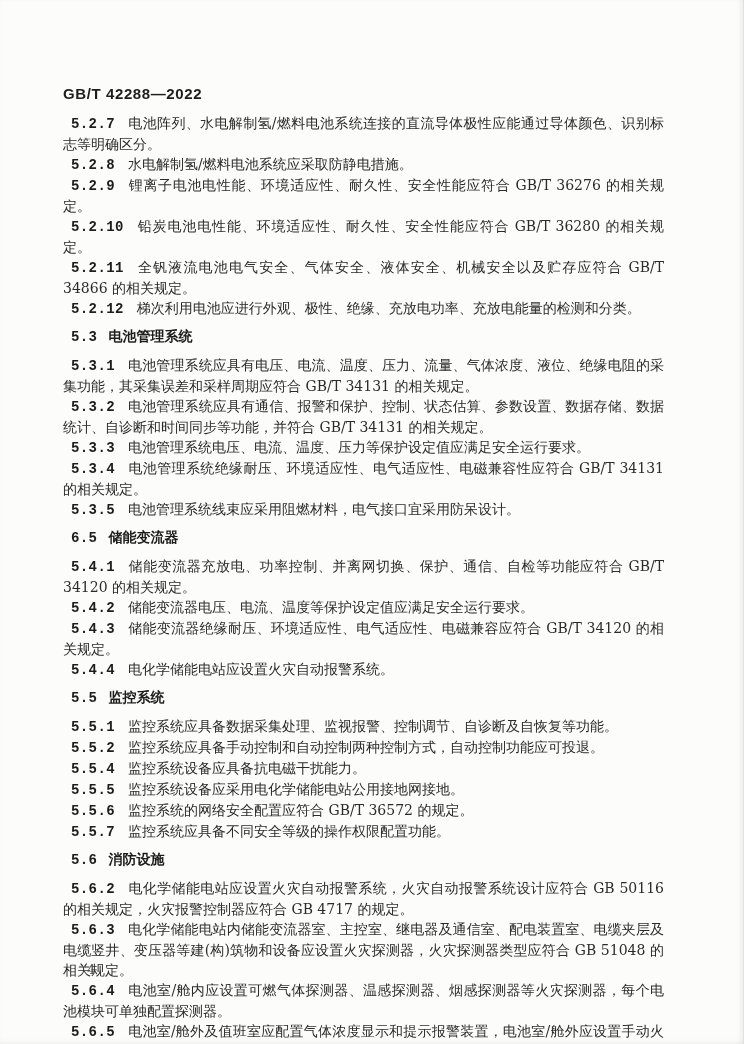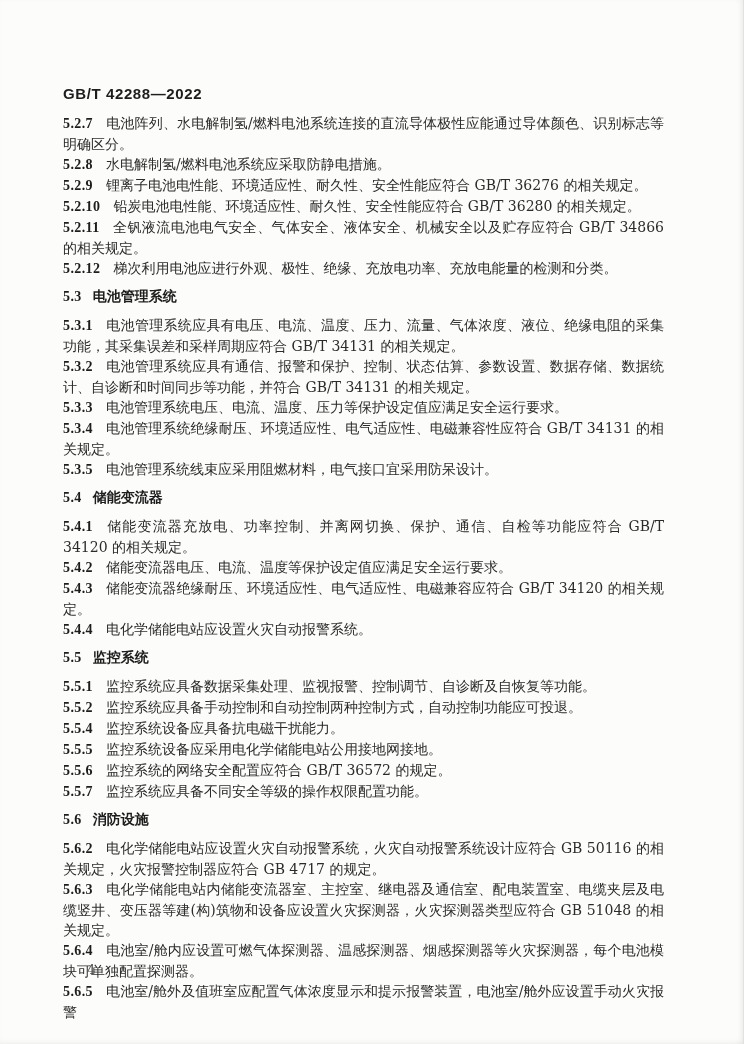--- a/index.html
+++ b/index.html
@@ -40,11 +40,12 @@
     color: #2b2b2b;
   }
   .clause .num {
-    font-family: Liberation Serif, serif;
+    font-family: Liberation Mono, monospace;
     font-weight: 700;
     color: #1d1d1d;
     letter-spacing: 0.4px;
     margin-right: 13px;
+    margin-left: 8px;
   }
   .clause.heading {
     font-family: "DejaVu Sans", "Liberation Sans", sans-serif;

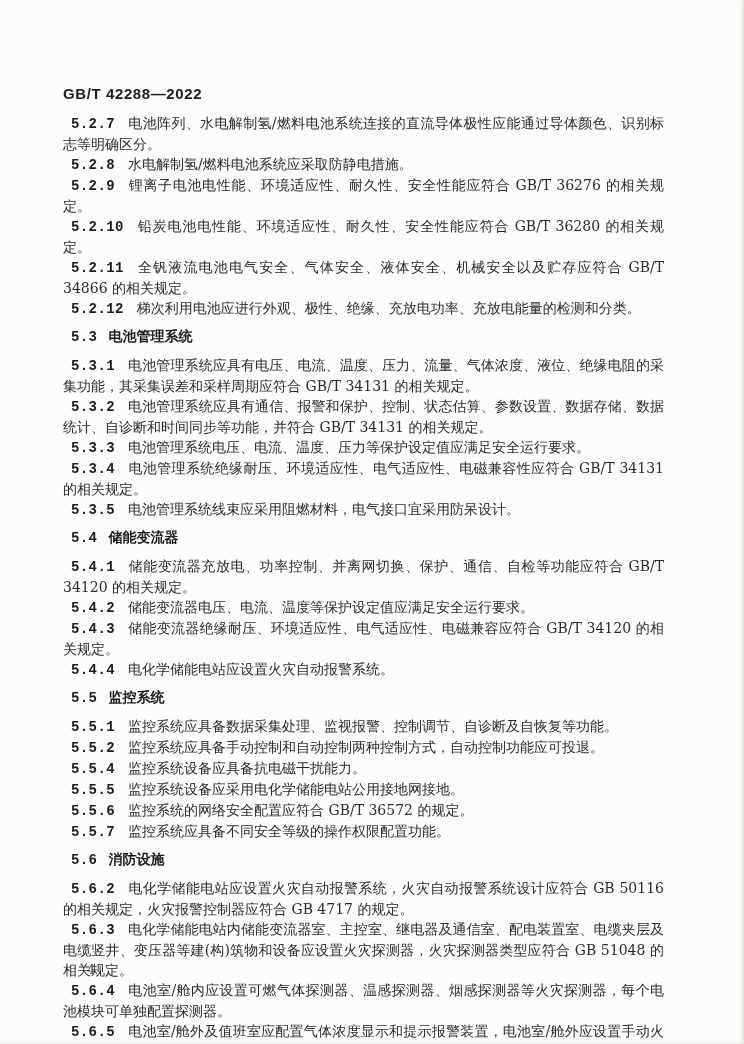--- a/index.html
+++ b/index.html
@@ -82,7 +82,7 @@
       <p class="clause"><span class="num">5.3.3</span><span class="txt">电池管理系统电压、电流、温度、压力等保护设定值应满足安全运行要求。</span></p>
       <p class="clause"><span class="num">5.3.4</span><span class="txt">电池管理系统绝缘耐压、环境适应性、电气适应性、电磁兼容性应符合 GB/T 34131 的相关规定。</span></p>
       <p class="clause"><span class="num">5.3.5</span><span class="txt">电池管理系统线束应采用阻燃材料，电气接口宜采用防呆设计。</span></p>
-      <p class="clause heading"><span class="num">5.4</span><span class="txt">储能变流器</span></p>
+      <p class="clause heading"><span class="num">6.5</span><span class="txt">储能变流器</span></p>
       <p class="clause"><span class="num">5.4.1</span><span class="txt">储能变流器充放电、功率控制、并离网切换、保护、通信、自检等功能应符合 GB/T 34120 的相关规定。</span></p>
       <p class="clause"><span class="num">5.4.2</span><span class="txt">储能变流器电压、电流、温度等保护设定值应满足安全运行要求。</span></p>
       <p class="clause"><span class="num">5.4.3</span><span class="txt">储能变流器绝缘耐压、环境适应性、电气适应性、电磁兼容应符合 GB/T 34120 的相关规定。</span></p>

